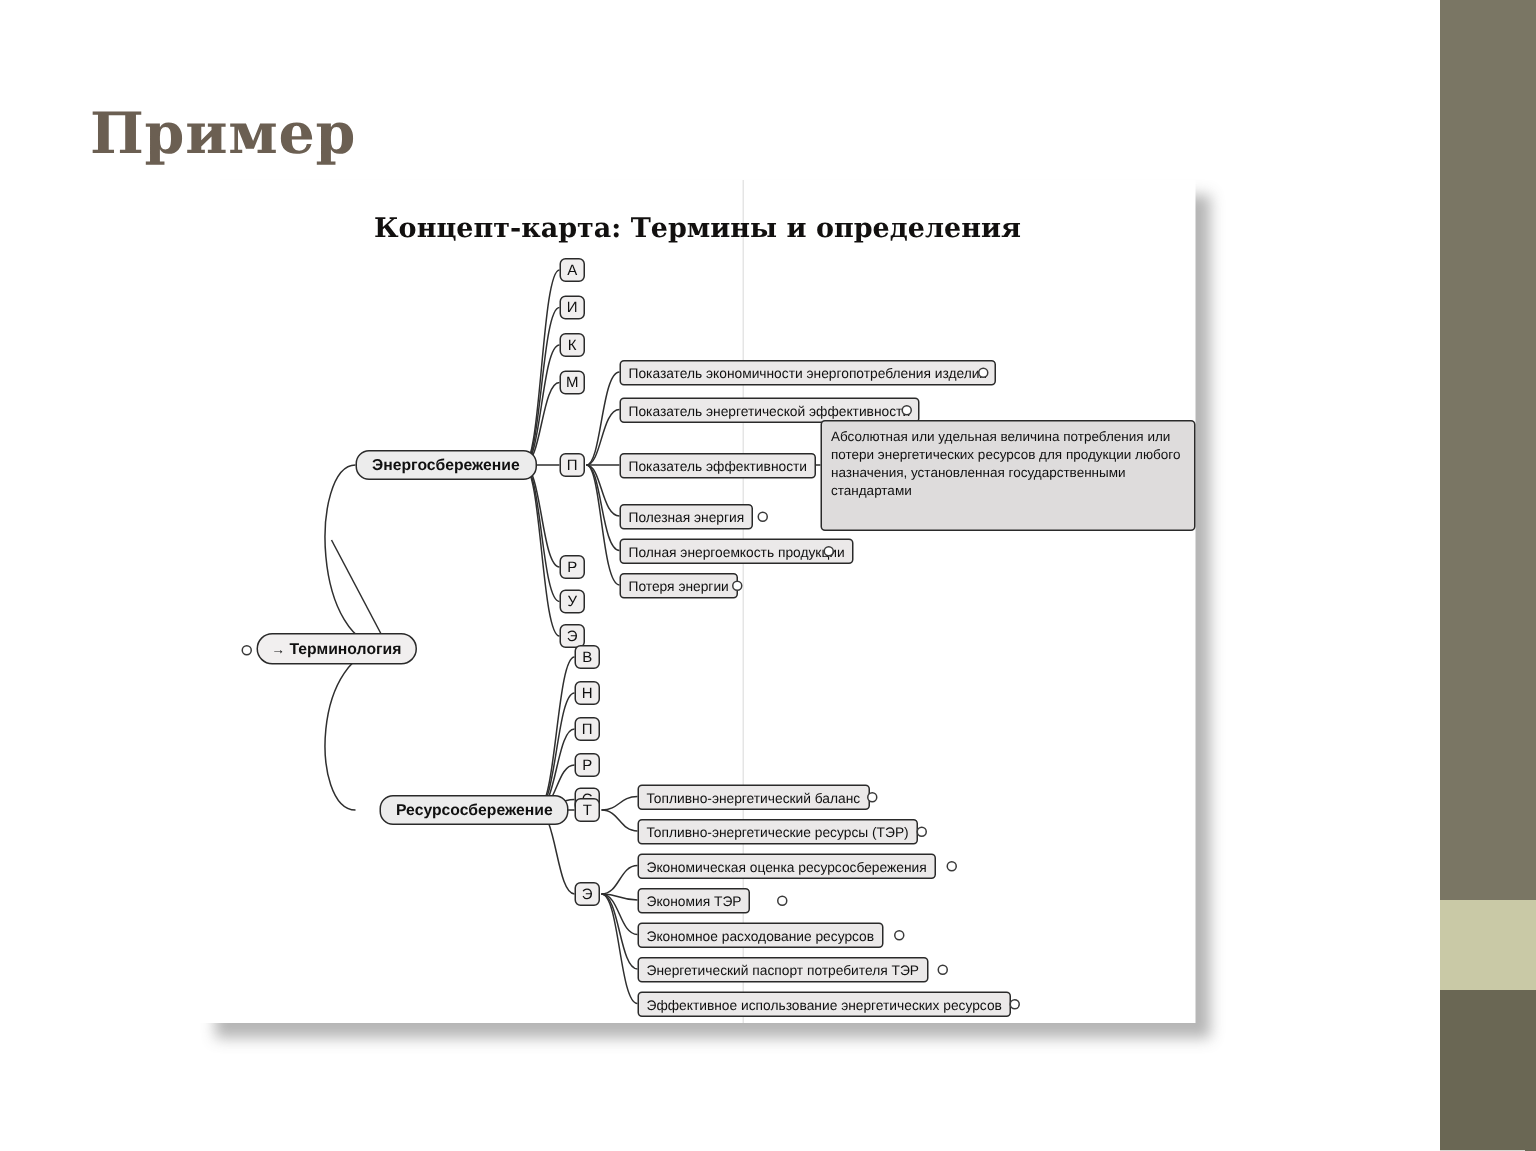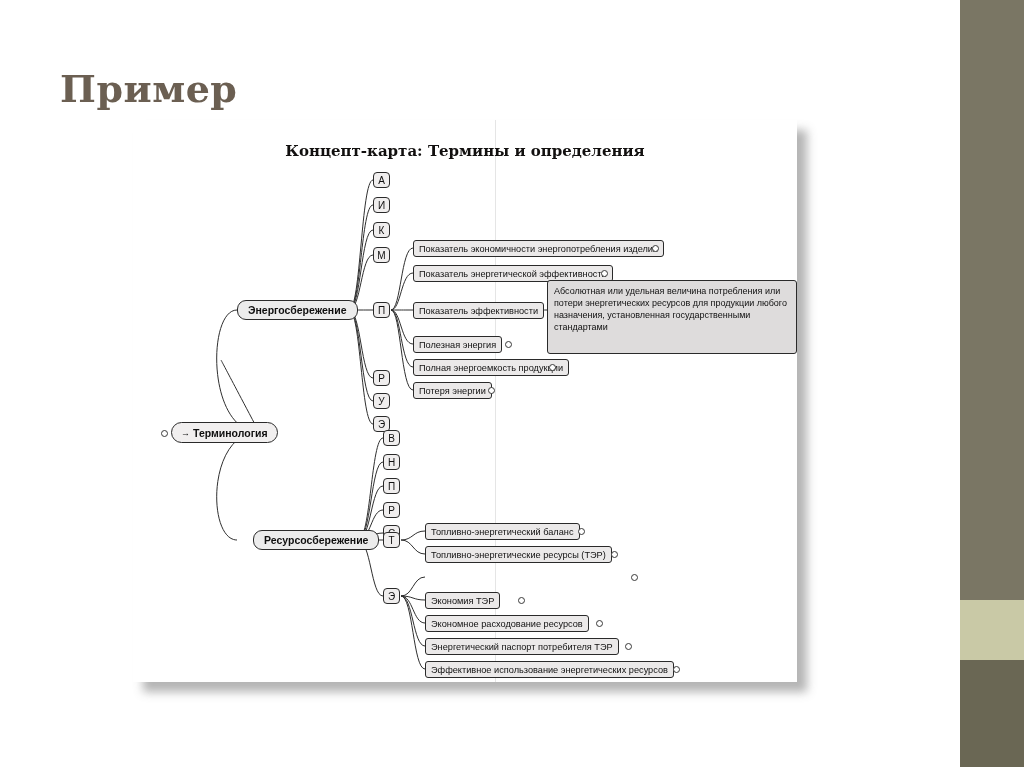--- a/index.html
+++ b/index.html
@@ -74,7 +74,7 @@
     text-align: center;
     font-family: "DejaVu Serif", serif;
     font-weight: bold;
-    font-size: 15px;
+    font-size: 18px;
     color: #12100f;
   }
   svg#wires {

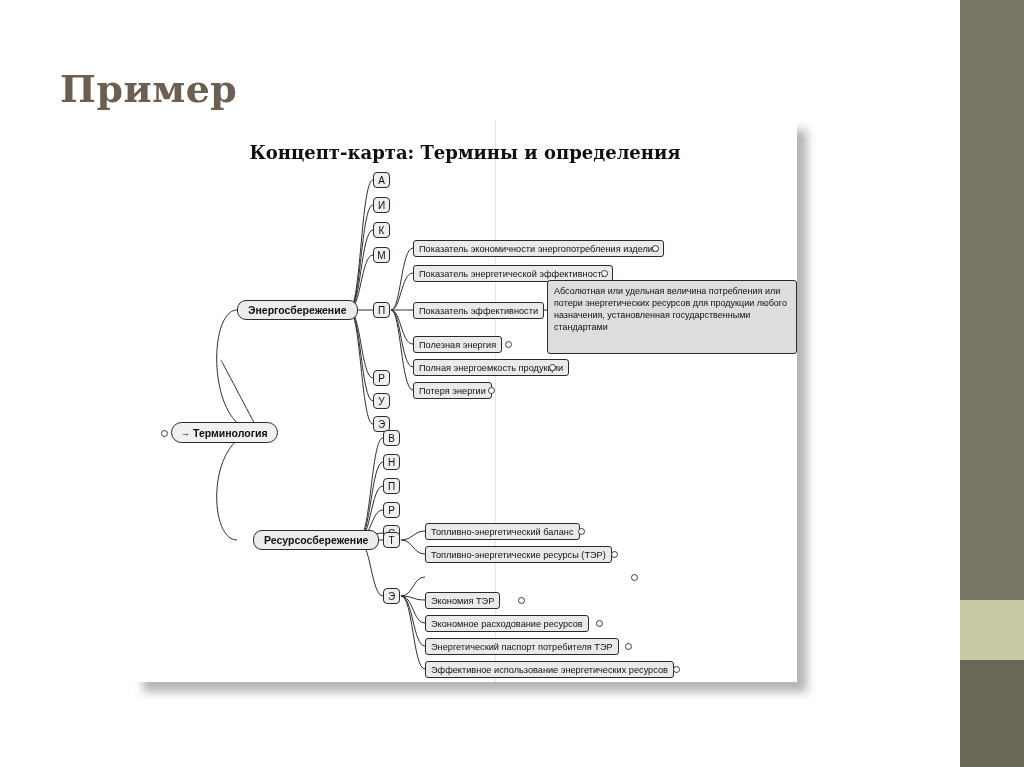--- a/index.html
+++ b/index.html
@@ -272,6 +272,7 @@
     <div class="node label" style="left:292px; top:426px;text-align:right;">Топливно-энергетические ресурсы (ТЭР)</div>
     <div class="dot" style="left:478px; top:431px;"></div>
 
+    <div class="node label" style="left:292px; top:449px;">Экономическая оценка ресурсосбережения</div>
     <div class="dot" style="left:498px; top:454px;"></div>
 
     <div class="node label" style="left:292px; top:472px;">Экономия ТЭР</div>

